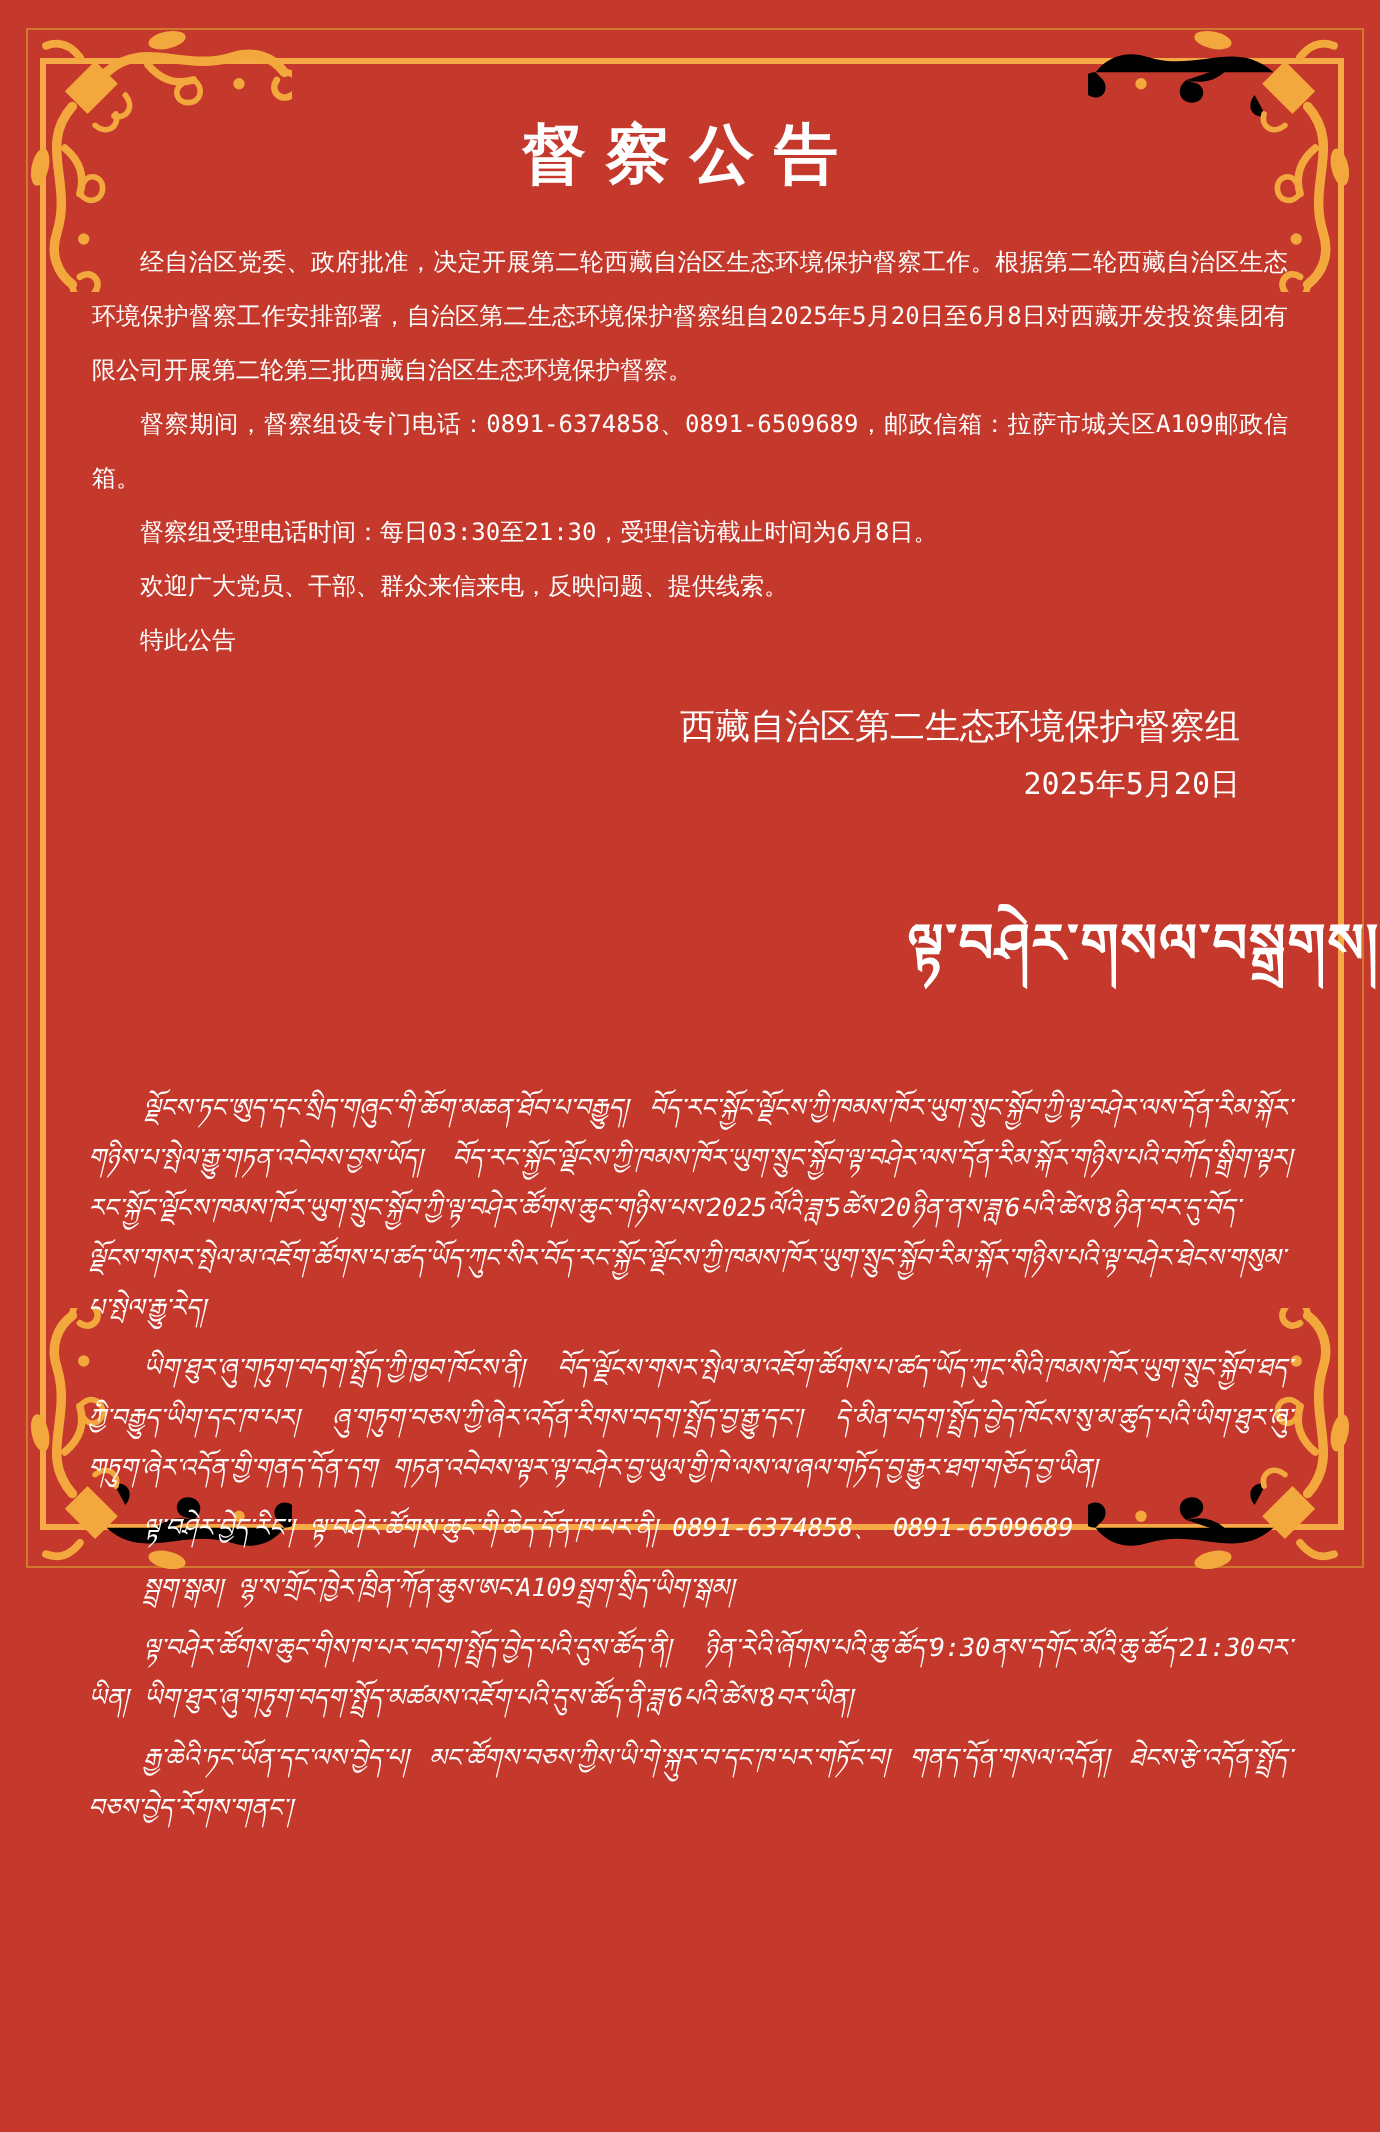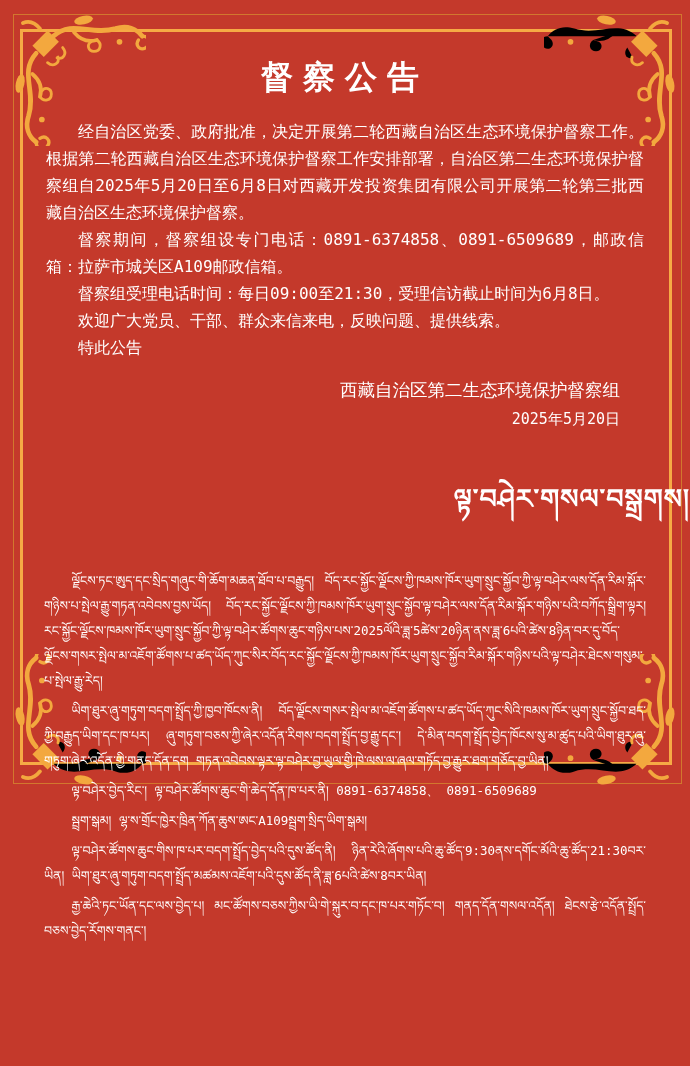--- a/index.html
+++ b/index.html
@@ -34,7 +34,7 @@
   }
   .cn-body{
     margin:18px 46px 0 46px;
-    font-size:16px;line-height:27px;
+    font-size:12px;line-height:27px;
     text-align:justify;
     font-family:"DejaVu Sans Mono","Liberation Serif","DejaVu Serif",serif;
   }

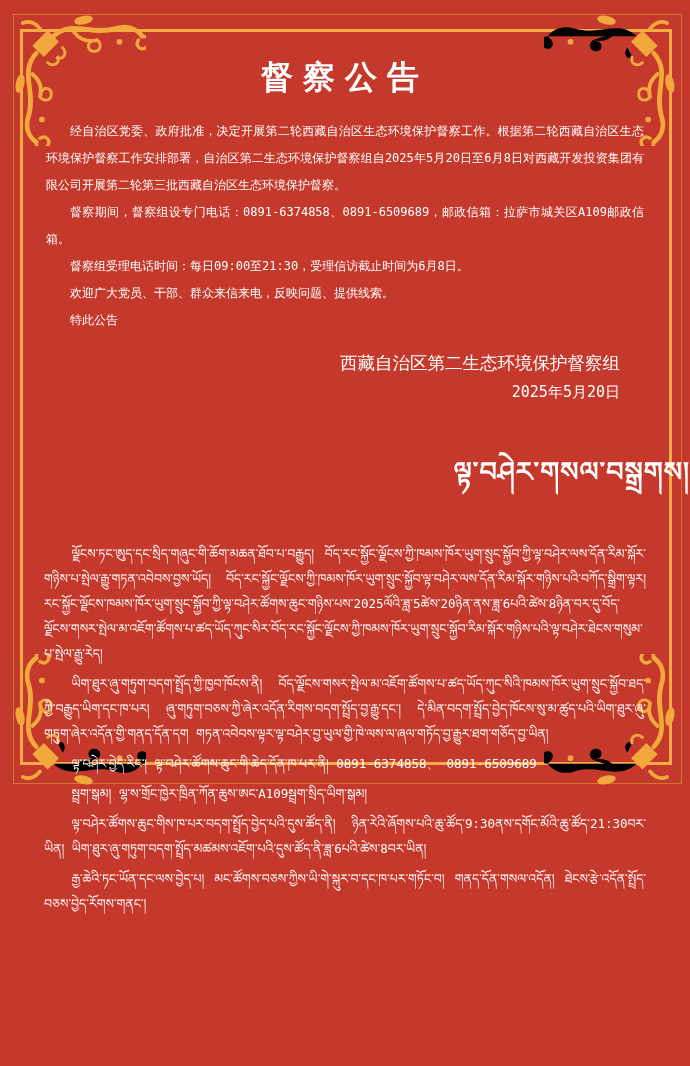--- a/index.html
+++ b/index.html
@@ -113,7 +113,7 @@
     <div class="cn-body">
       <p>经自治区党委、政府批准，决定开展第二轮西藏自治区生态环境保护督察工作。根据第二轮西藏自治区生态环境保护督察工作安排部署，自治区第二生态环境保护督察组自2025年5月20日至6月8日对西藏开发投资集团有限公司开展第二轮第三批西藏自治区生态环境保护督察。</p>
       <p>督察期间，督察组设专门电话：0891-6374858、0891-6509689，邮政信箱：拉萨市城关区A109邮政信箱。</p>
-      <p>督察组受理电话时间：每日09:00至21:30，受理信访截止时间为6月8日。</p>
+      <p>督察组受理电话时间：每日03:30至21:30，受理信访截止时间为6月8日。</p>
       <p>欢迎广大党员、干部、群众来信来电，反映问题、提供线索。</p>
       <p>特此公告</p>
     </div>

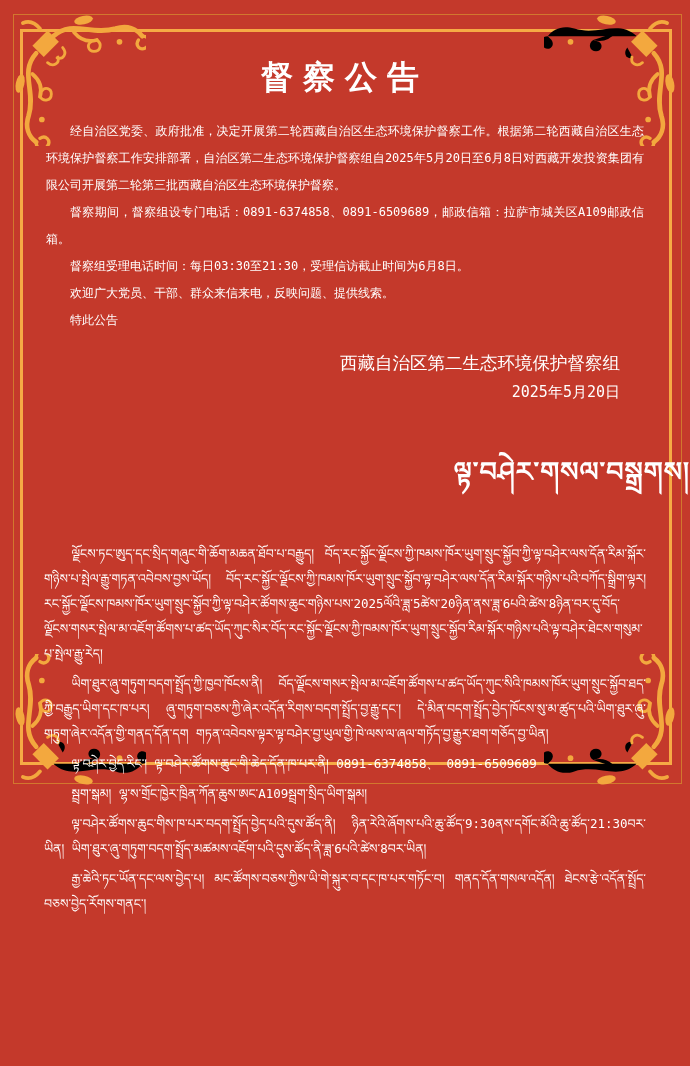--- a/index.html
+++ b/index.html
@@ -54,7 +54,7 @@
     text-align:justify;
     font-family:"DejaVu Sans Mono","Liberation Serif","DejaVu Serif",serif;
   }
-  .bo-body p{margin:5px 0;text-indent:2.2em;}
+  .bo-body p{margin:5px 0;text-indent:2.2em;font-style:italic;}
   .link-line{letter-spacing:0.5px;}
 </style>
 </head>

